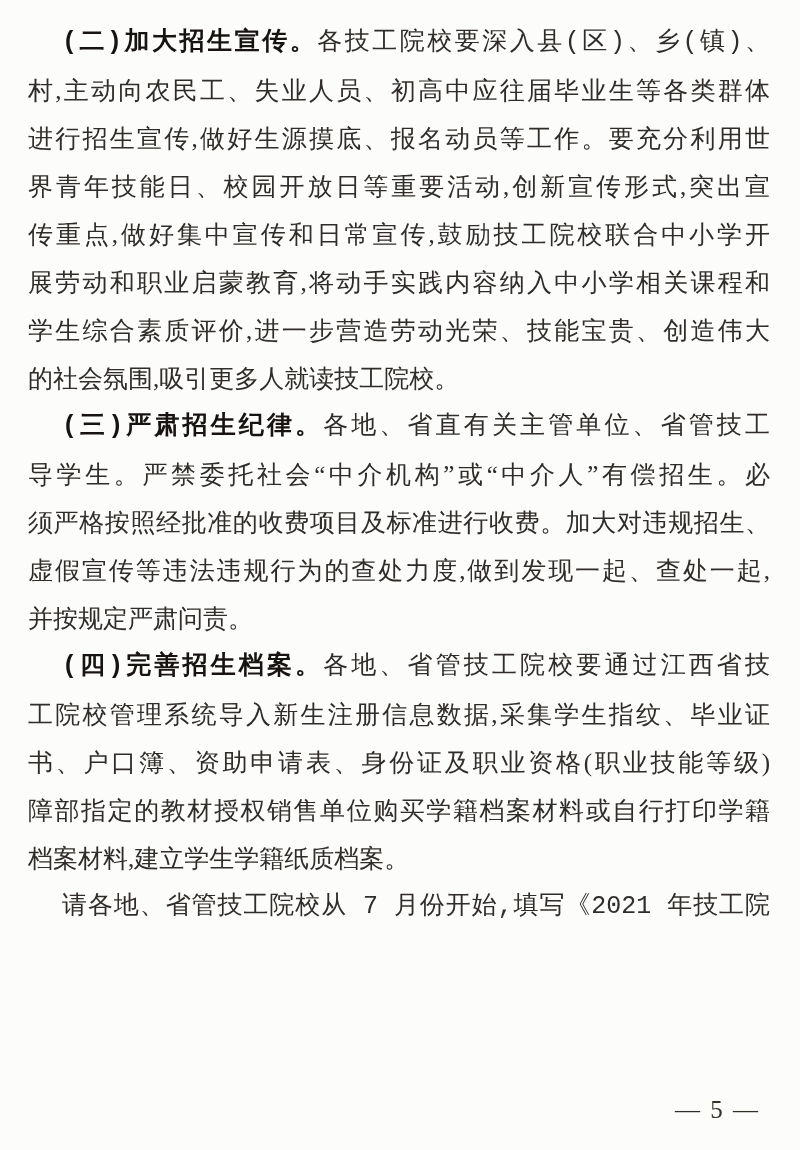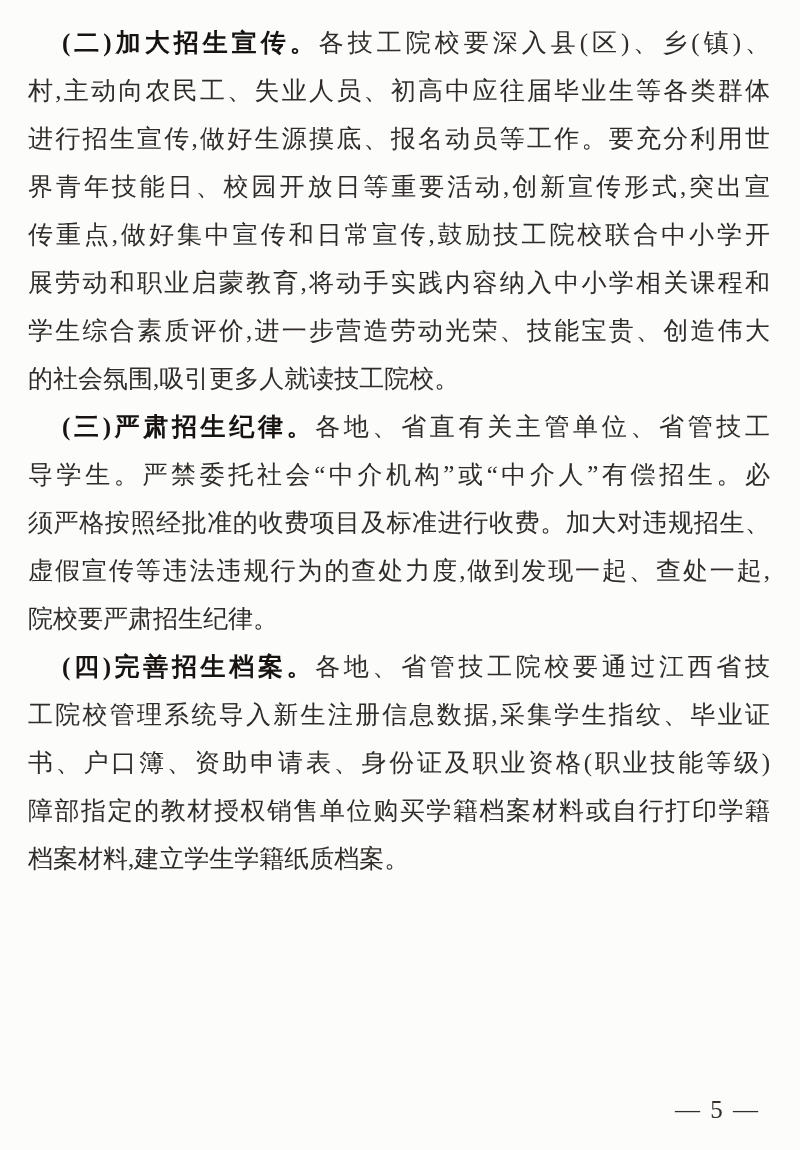--- a/index.html
+++ b/index.html
@@ -41,6 +41,7 @@
   }
   .line.indent {
     padding-left: 34px;
+    font-family: Liberation Mono, monospace;
   }
   .line .bold {
     font-weight: 700;

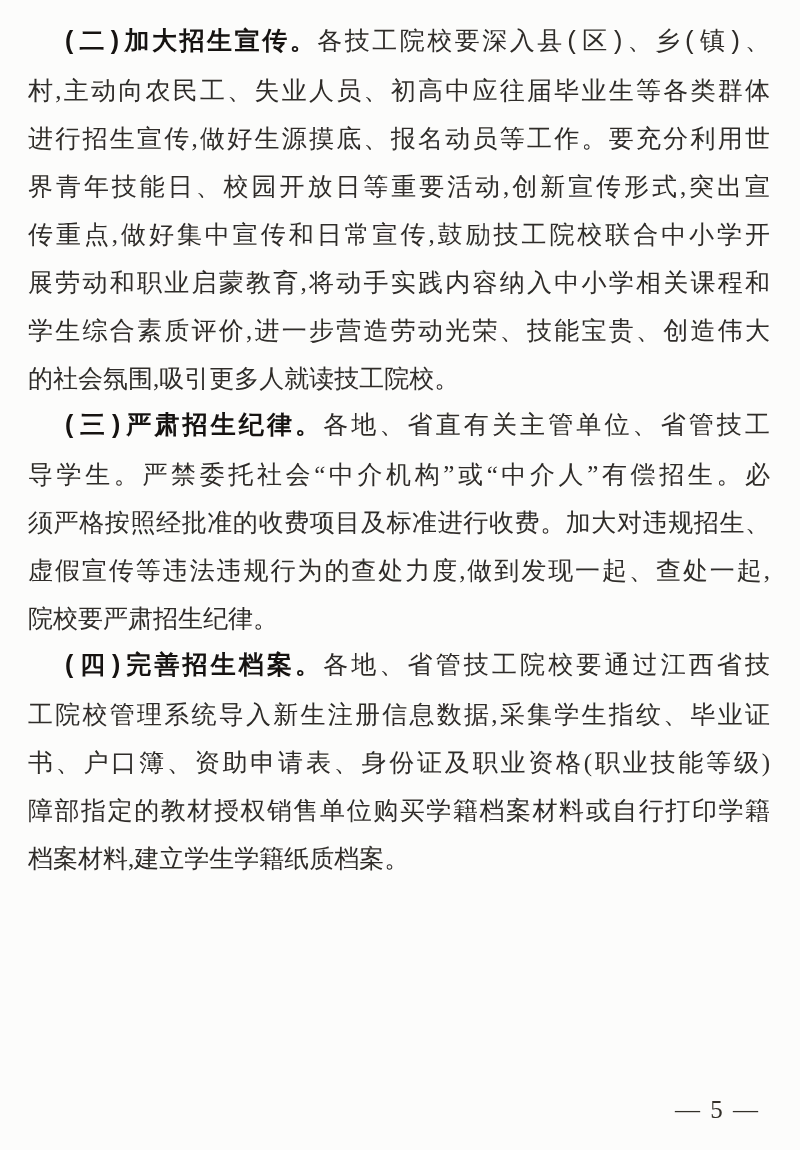--- a/index.html
+++ b/index.html
@@ -78,7 +78,7 @@
       <div class="line"><span class="reg">导学生。严禁委托社会“中介机构”或“中介人”有偿招生。必</span></div>
       <div class="line"><span class="reg">须严格按照经批准的收费项目及标准进行收费。加大对违规招生、</span></div>
       <div class="line"><span class="reg">虚假宣传等违法违规行为的查处力度,做到发现一起、查处一起,</span></div>
-      <div class="line nofill"><span class="reg">院校要严肃招生纪律。</span></div>
+      <div class="line nofill"><span class="reg">并按规定严肃问责。</span></div>
       <div class="line indent"><span class="bold">(四)完善招生档案。</span><span class="reg">各地、省管技工院校要通过江西省技</span></div>
       <div class="line"><span class="reg">工院校管理系统导入新生注册信息数据,采集学生指纹、毕业证</span></div>
       <div class="line"><span class="reg">书、户口簿、资助申请表、身份证及职业资格(职业技能等级)</span></div>

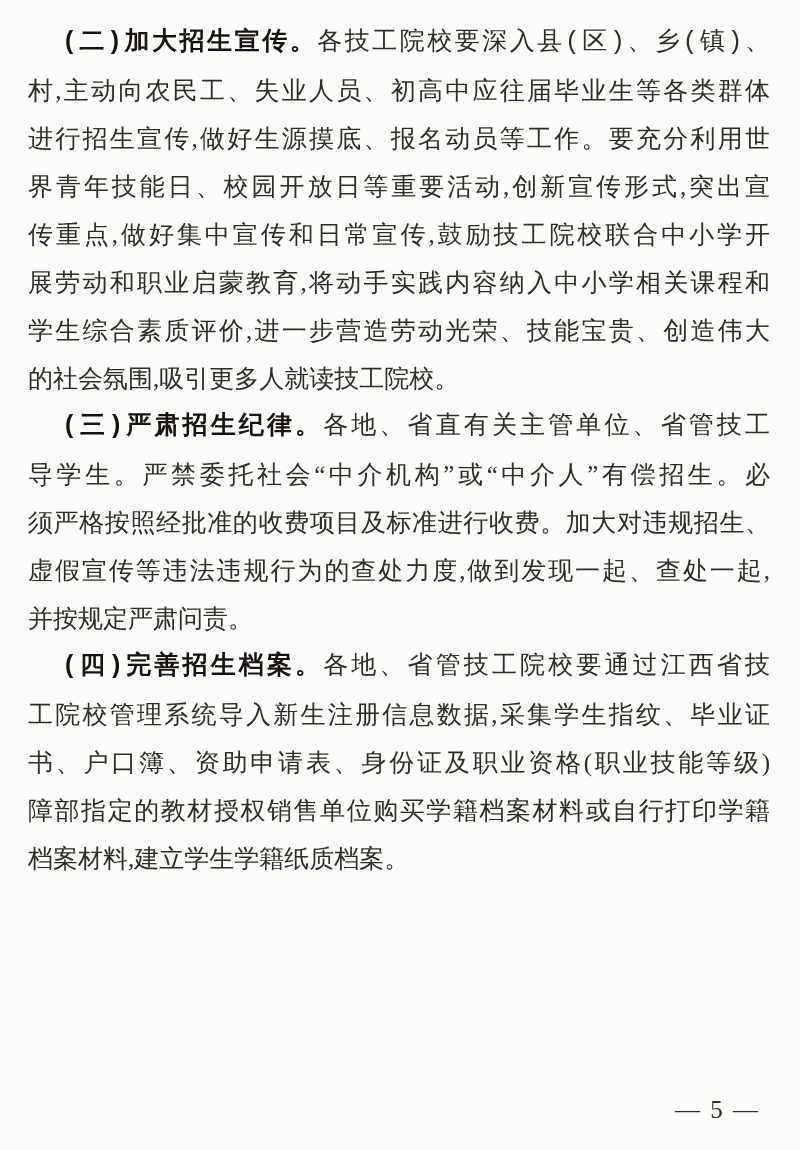--- a/index.html
+++ b/index.html
@@ -84,6 +84,7 @@
       <div class="line"><span class="reg">书、户口簿、资助申请表、身份证及职业资格(职业技能等级)</span></div>
       <div class="line"><span class="reg">障部指定的教材授权销售单位购买学籍档案材料或自行打印学籍</span></div>
       <div class="line nofill"><span class="reg">档案材料,建立学生学籍纸质档案。</span></div>
+      <div class="line indent"><span class="reg">请各地、省管技工院校从 7 月份开始,填写《2021 年技工院</span></div>
     </div>
   <div class="pagenum">— 5 —</div>
 </div>

